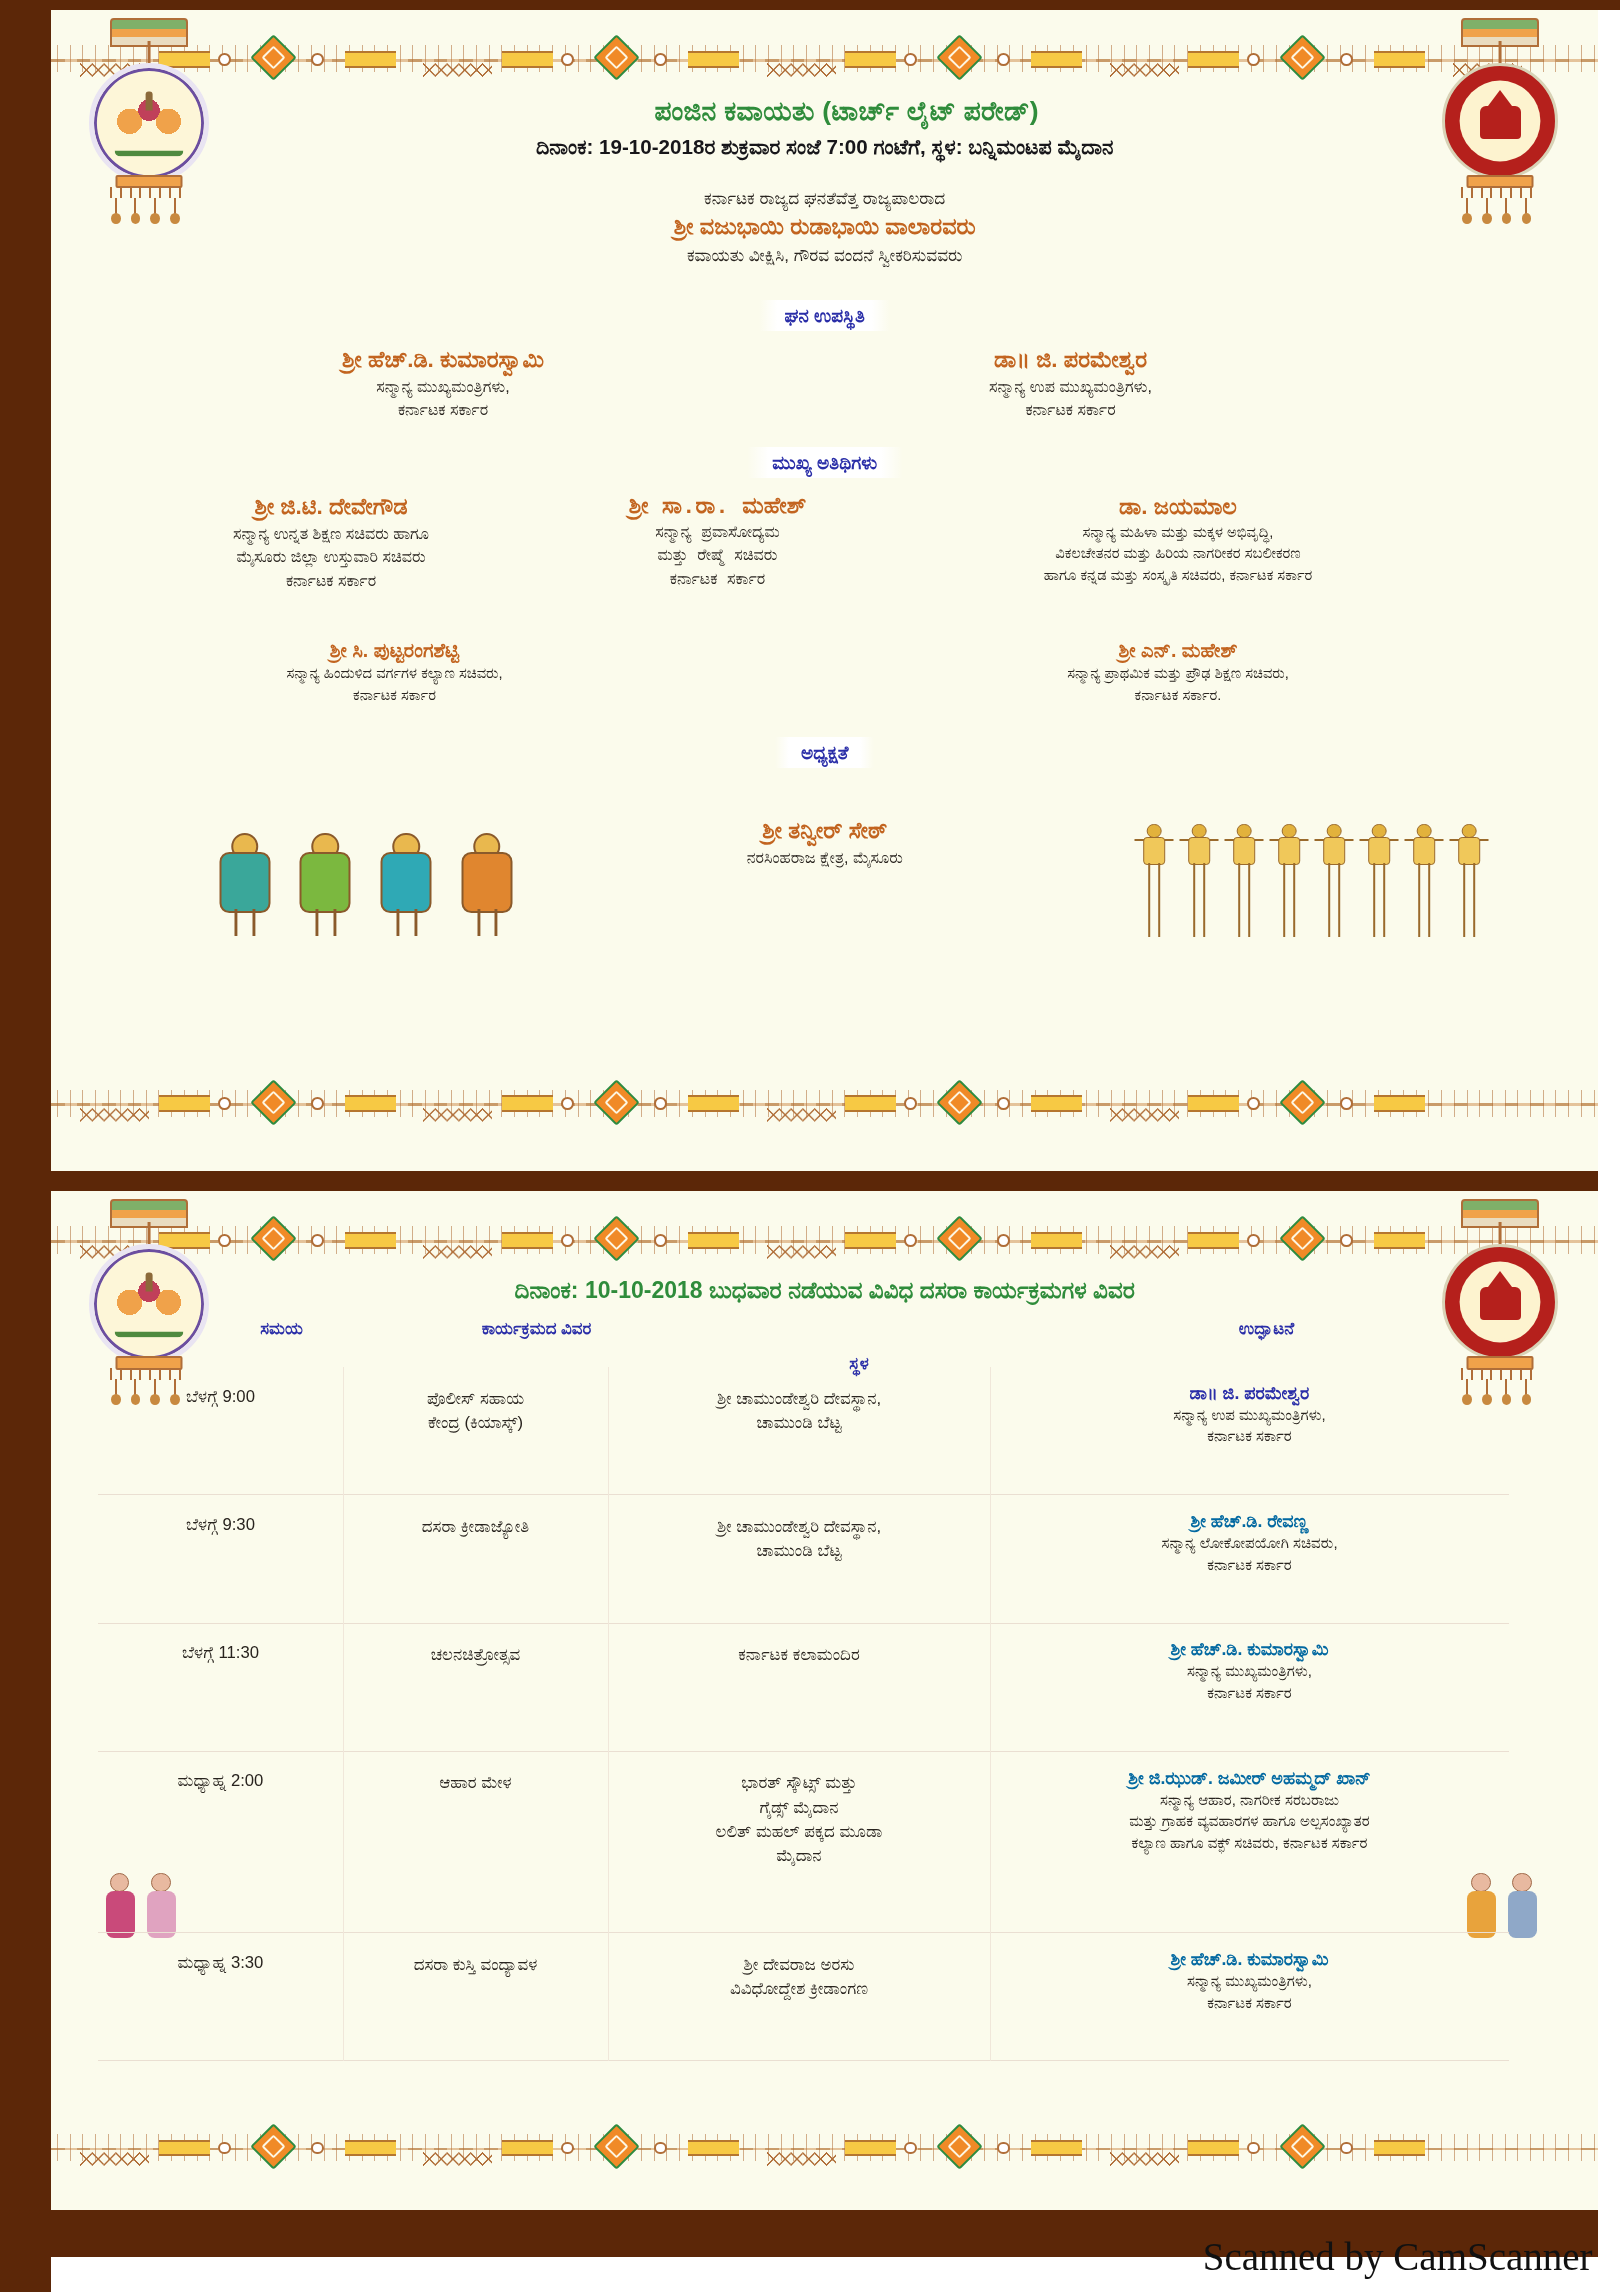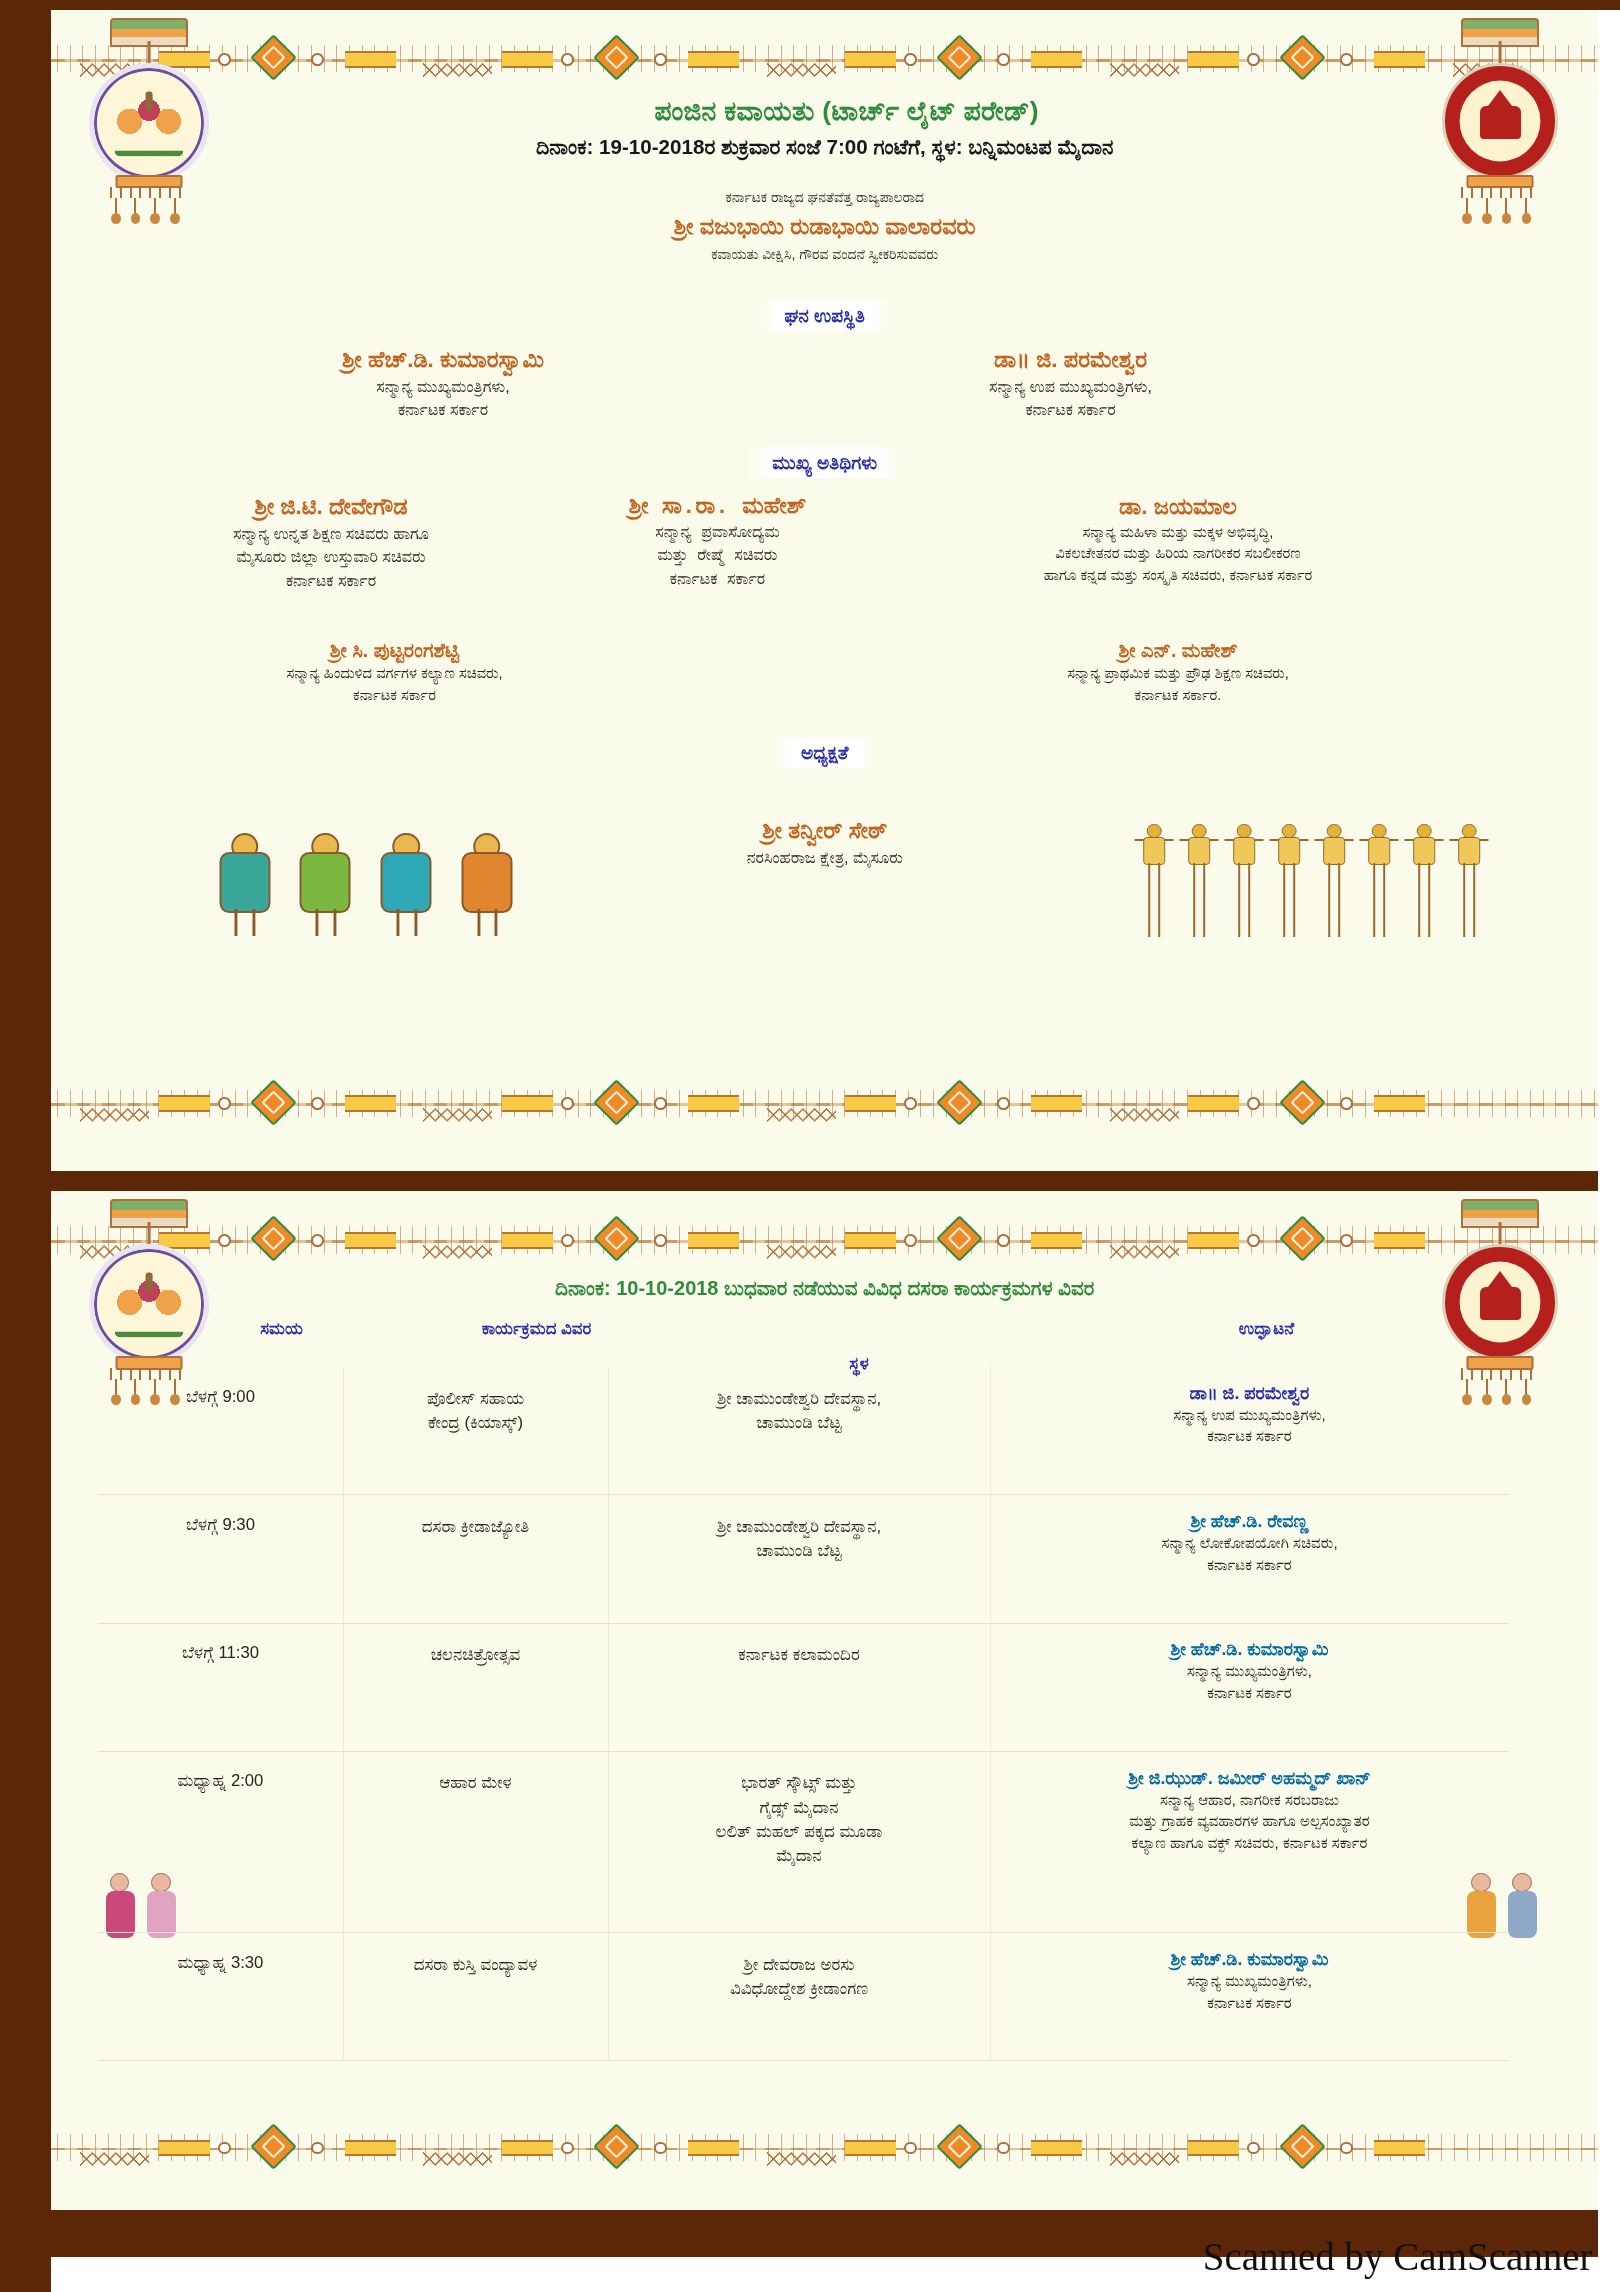--- a/index.html
+++ b/index.html
@@ -125,7 +125,7 @@
   .t{position:absolute;text-align:center;line-height:1.35;}
   .title-green{color:#2f8c3b;font-weight:bold;font-size:26.5px;letter-spacing:0.3px;}
   .subline{color:#17161a;font-weight:bold;font-size:20.6px;}
-  .small-dark{color:#2a2520;font-size:14px;}
+  .small-dark{color:#2a2520;font-size:17px;}
   .name-orange{color:#c2641f;font-weight:bold;font-size:22.5px;}
   .name-orange-sm{color:#c2641f;font-weight:bold;font-size:19.6px;}
   .role{color:#28231e;font-size:16px;line-height:1.45;}

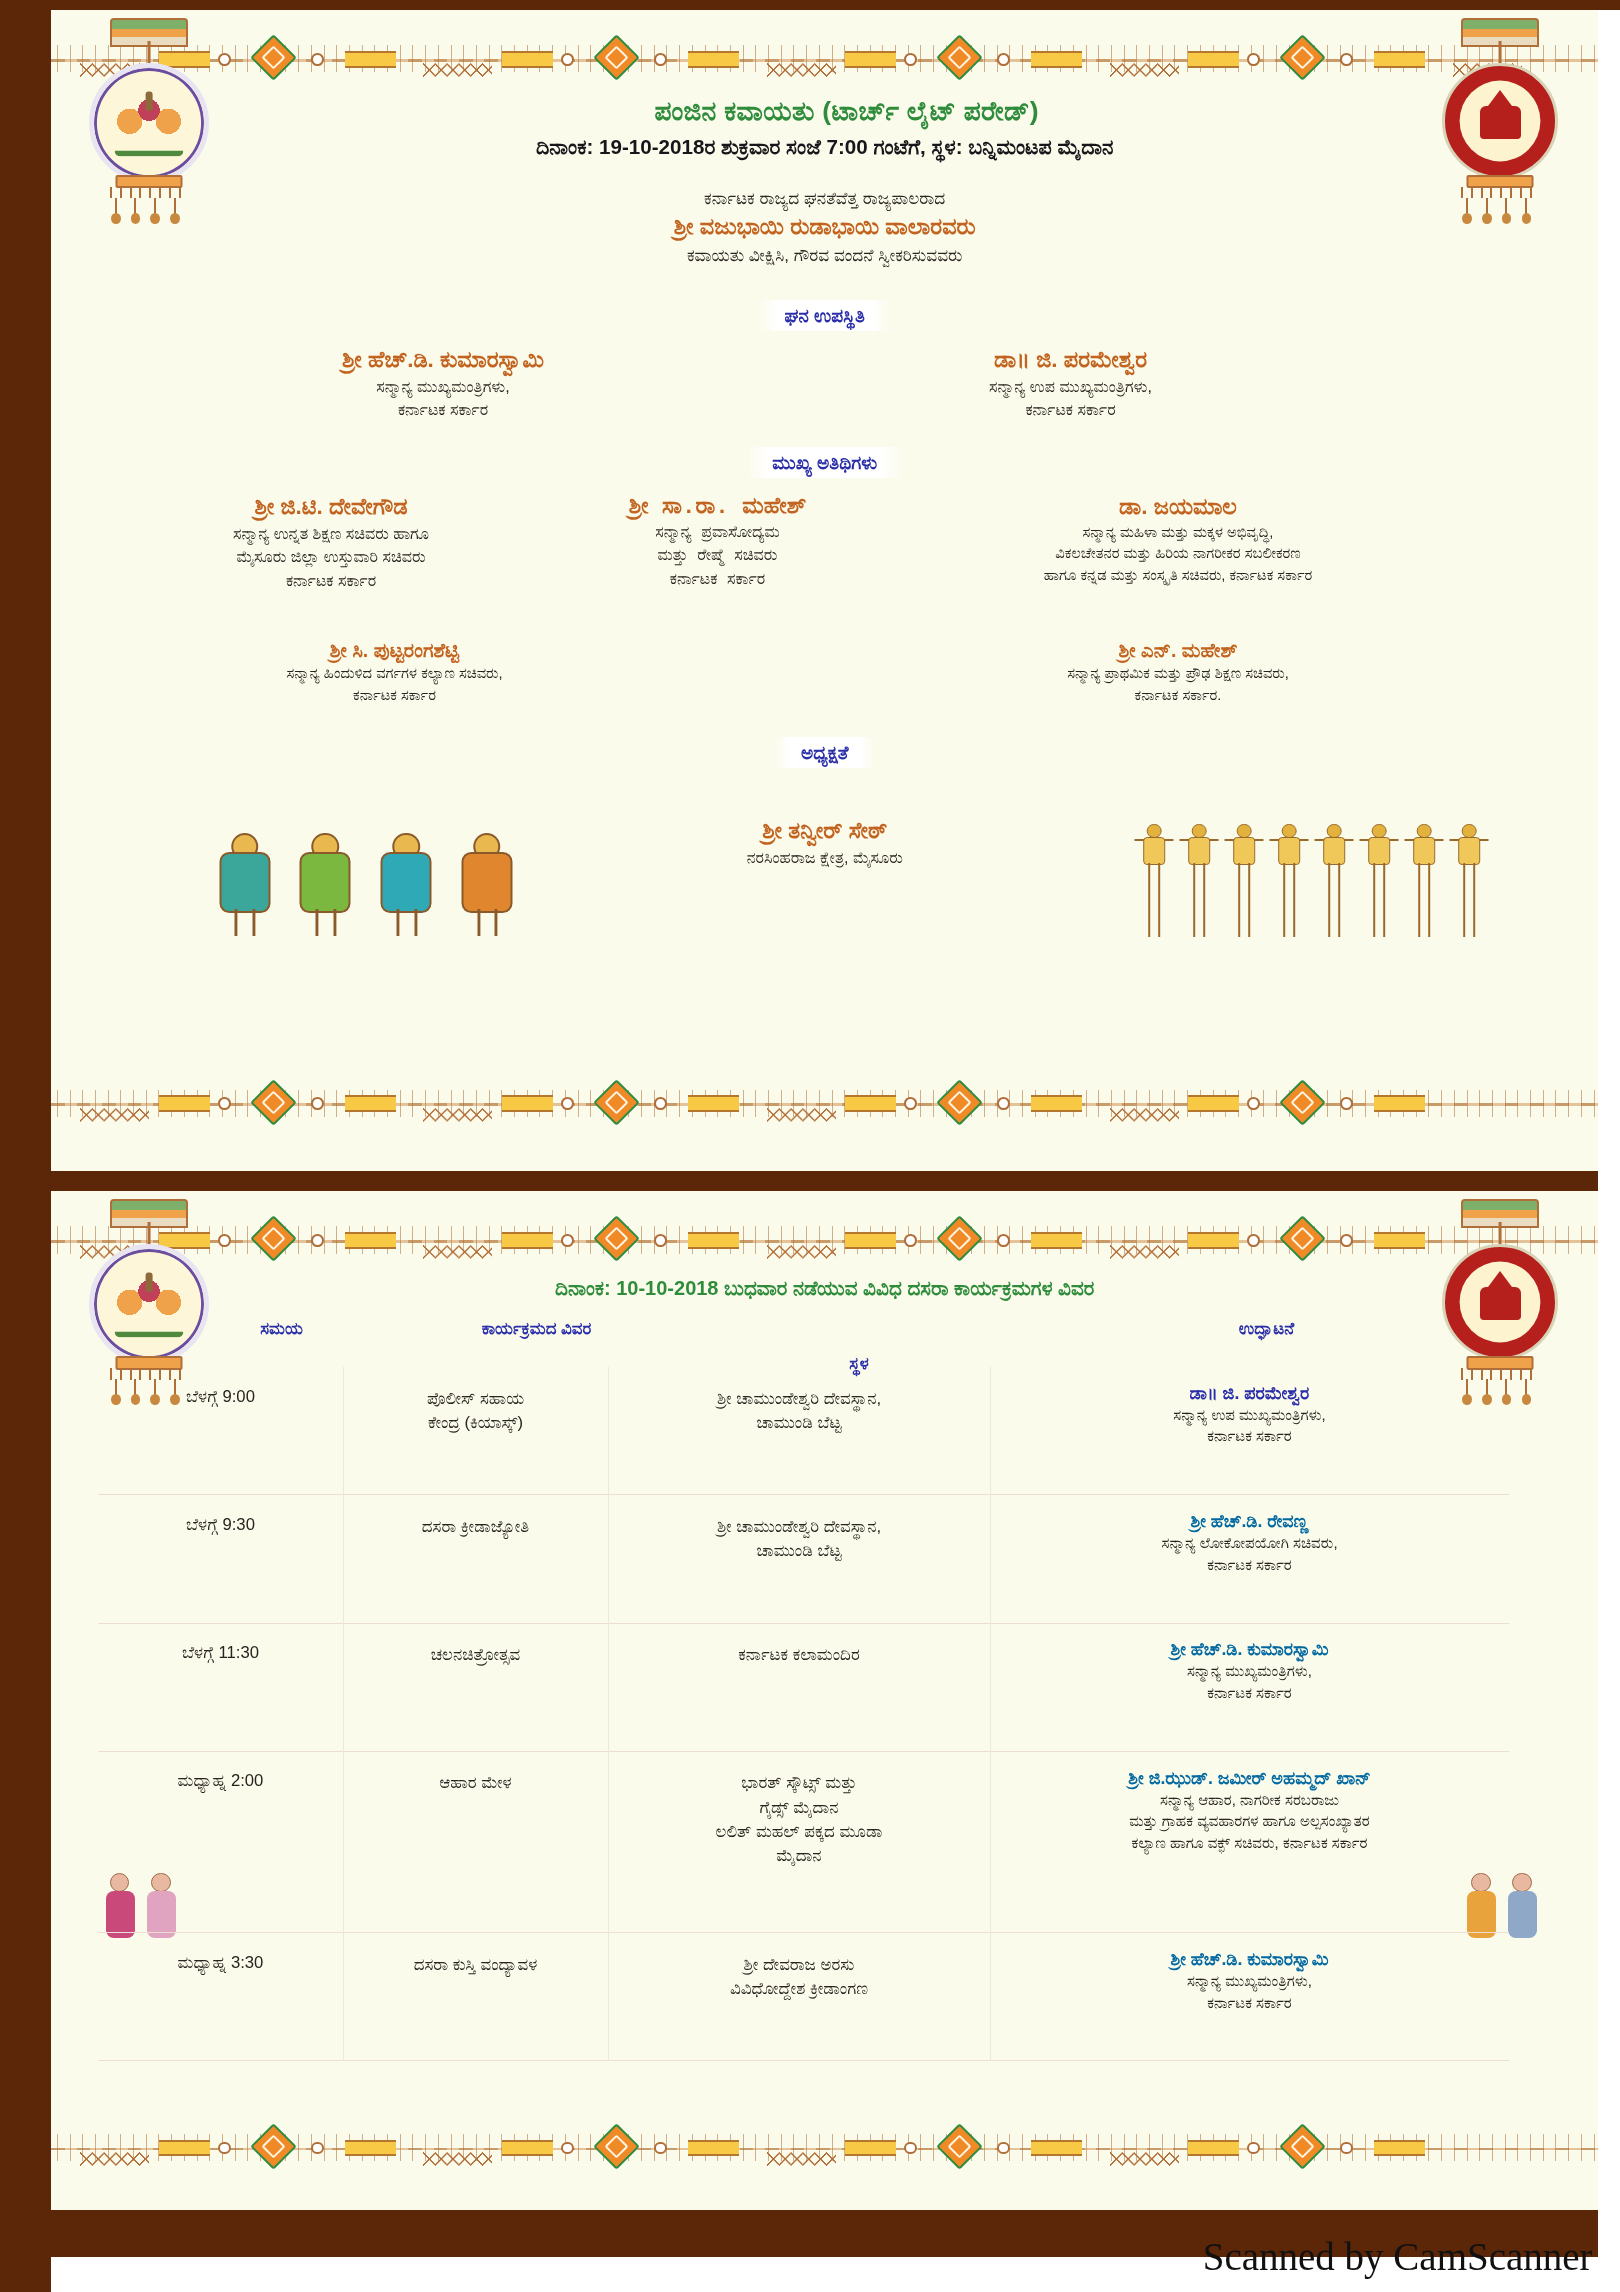--- a/index.html
+++ b/index.html
@@ -135,7 +135,7 @@
     background:linear-gradient(90deg,rgba(255,255,255,0) 0%,#ffffff 14%,#ffffff 86%,rgba(255,255,255,0) 100%);
     padding:2.9px 25.5px;display:inline-block;border-radius:2px;
   }
-  .page2-title{color:#2f8c3b;font-weight:bold;font-size:20px;}
+  .page2-title{color:#2f8c3b;font-weight:bold;font-size:23px;}
   .col-head{color:#2a2ea8;font-weight:bold;font-size:16.7px;}
   
   .tbl{position:absolute;left:98px;top:1367px;width:1411px;}

